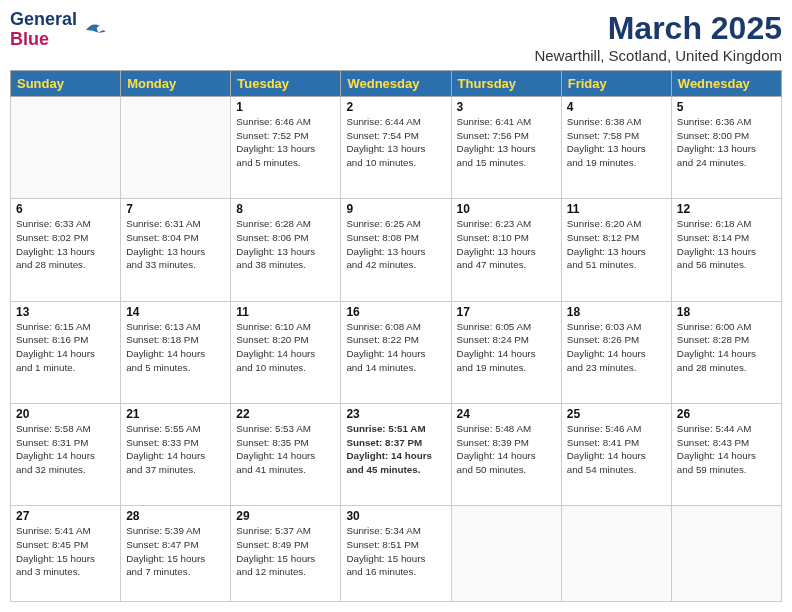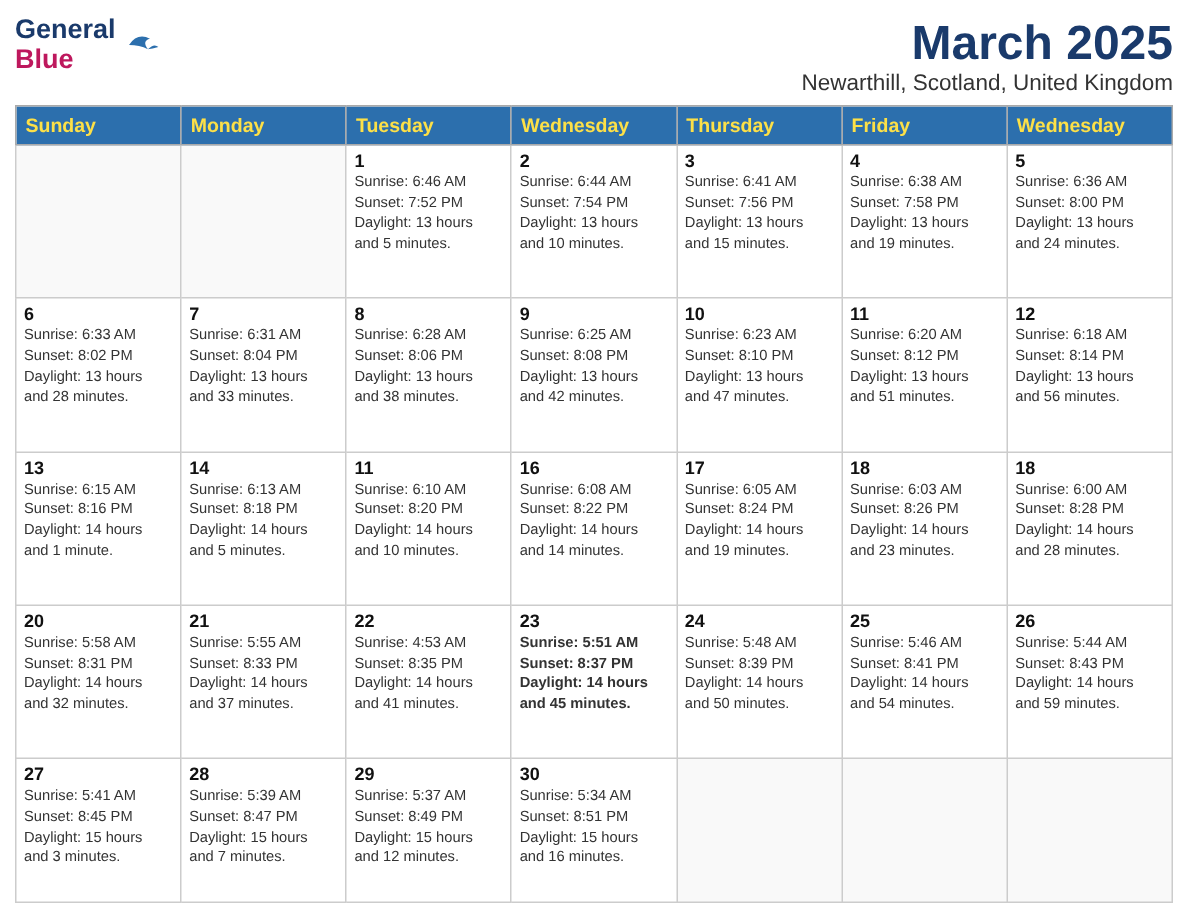--- a/index.html
+++ b/index.html
@@ -289,7 +289,7 @@
           </td>
           <td>
             <div class="day-num">22</div>
-            <div class="day-info" style="white-space: pre-line;">Sunrise: 4:53 AM
+            <div class="day-info" style="white-space: pre-line;">Sunrise: 5:53 AM
 Sunset: 8:35 PM
 Daylight: 14 hours
 and 41 minutes.</div>

